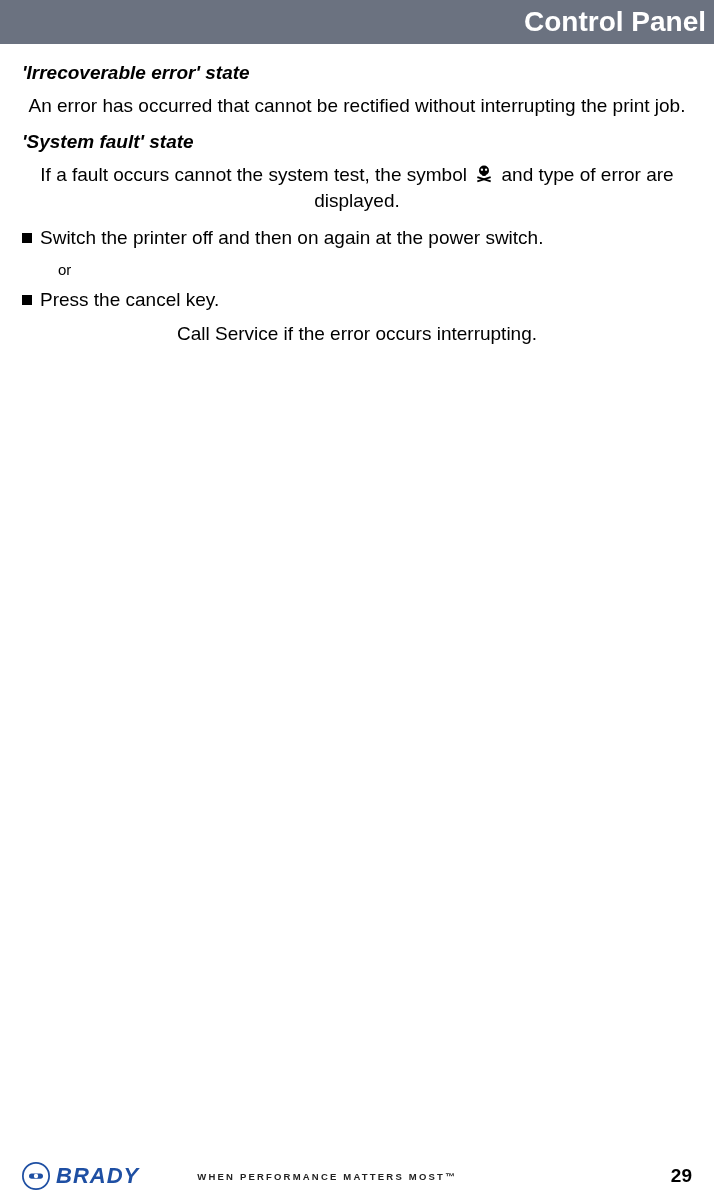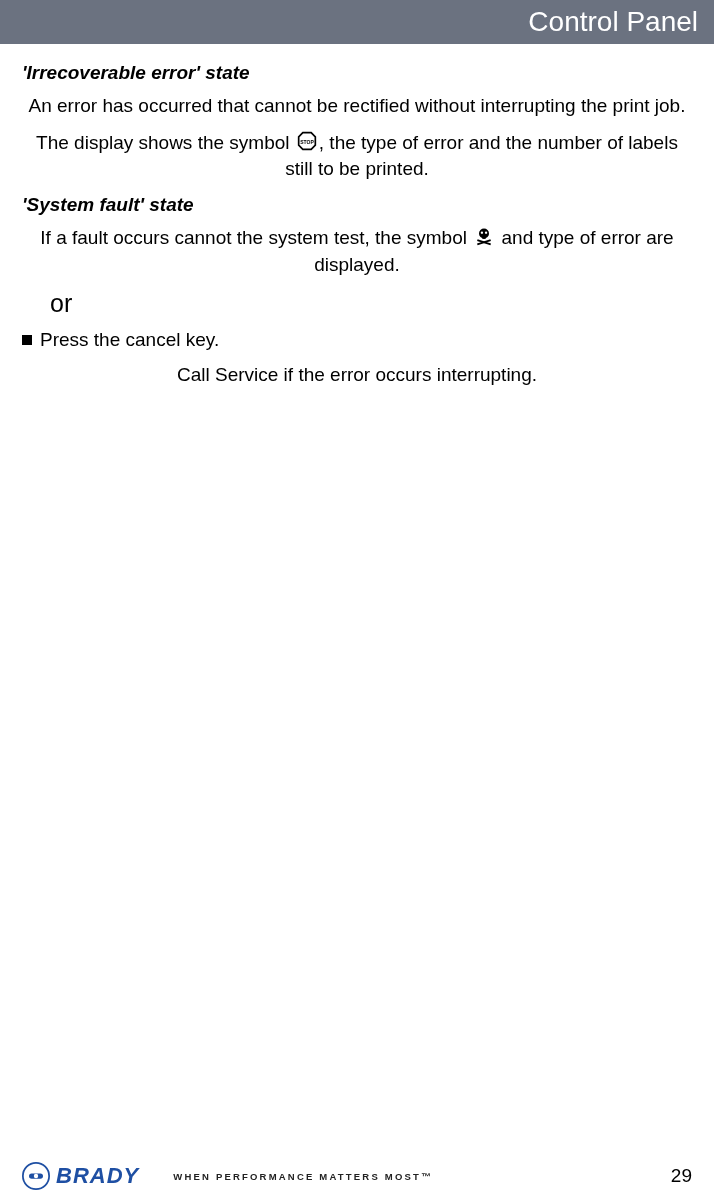--- a/index.html
+++ b/index.html
@@ -15,9 +15,9 @@
       background: #6b7280;
       color: #fff;
       text-align: right;
-      padding: 6px 16px;
+      padding: 6px 8px;
       font-size: 28px;
-      font-weight: 400;
+      font-weight: 700;
     }
     .content {
       padding: 18px 22px 0 22px;

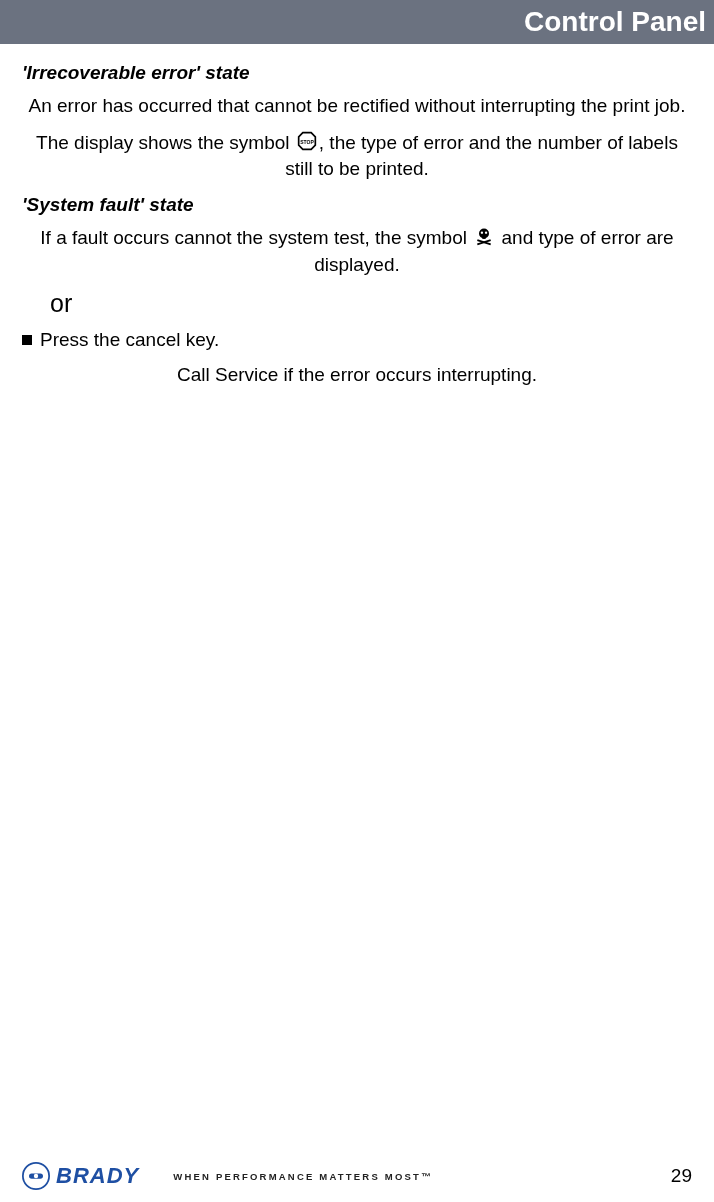--- a/index.html
+++ b/index.html
@@ -120,14 +120,6 @@
 
   <div class="para">An error has occurred that cannot be rectified without interrupting the print job.</div>
 
-  <div class="para">
-    <span>The display shows the symbol </span><span class="inline-icon stop-icon">
-      <svg viewBox="0 0 24 24">
-        <polygon points="7,2 17,2 22,7 22,17 17,22 7,22 2,17 2,7" fill="#fff" stroke="#000" stroke-width="2"></polygon>
-        <text x="12" y="15" font-size="6" text-anchor="middle" font-weight="bold" fill="#000">STOP</text>
-      </svg>
-    </span><span>, the type of error and the number of labels still to be printed.</span>
-  </div>
 
   <div class="section-heading">'System fault' state</div>
 

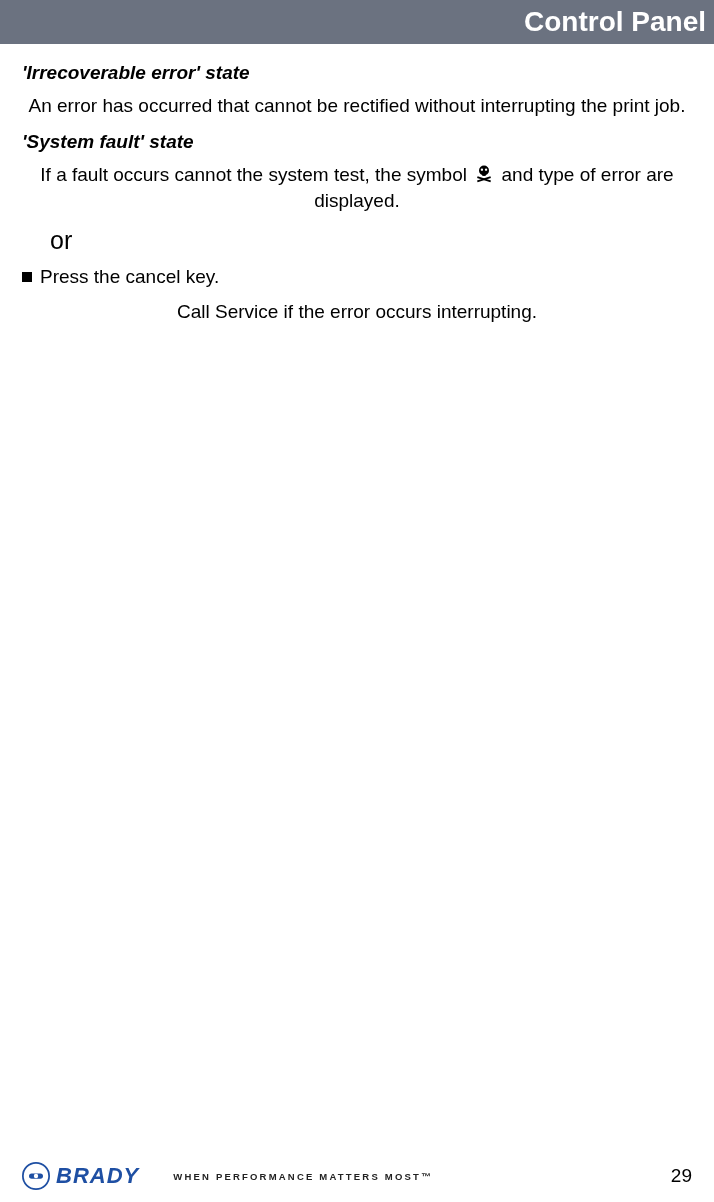--- a/index.html
+++ b/index.html
@@ -136,6 +136,10 @@
     </span><span> and type of error are displayed.</span>
   </div>
 
+  <div class="bullet-row">
+    <div class="bullet-square"></div>
+    <div class="bullet-text">Switch the printer off and then on again at the power switch.</div>
+  </div>
 
   <div class="or-indent">or</div>
 

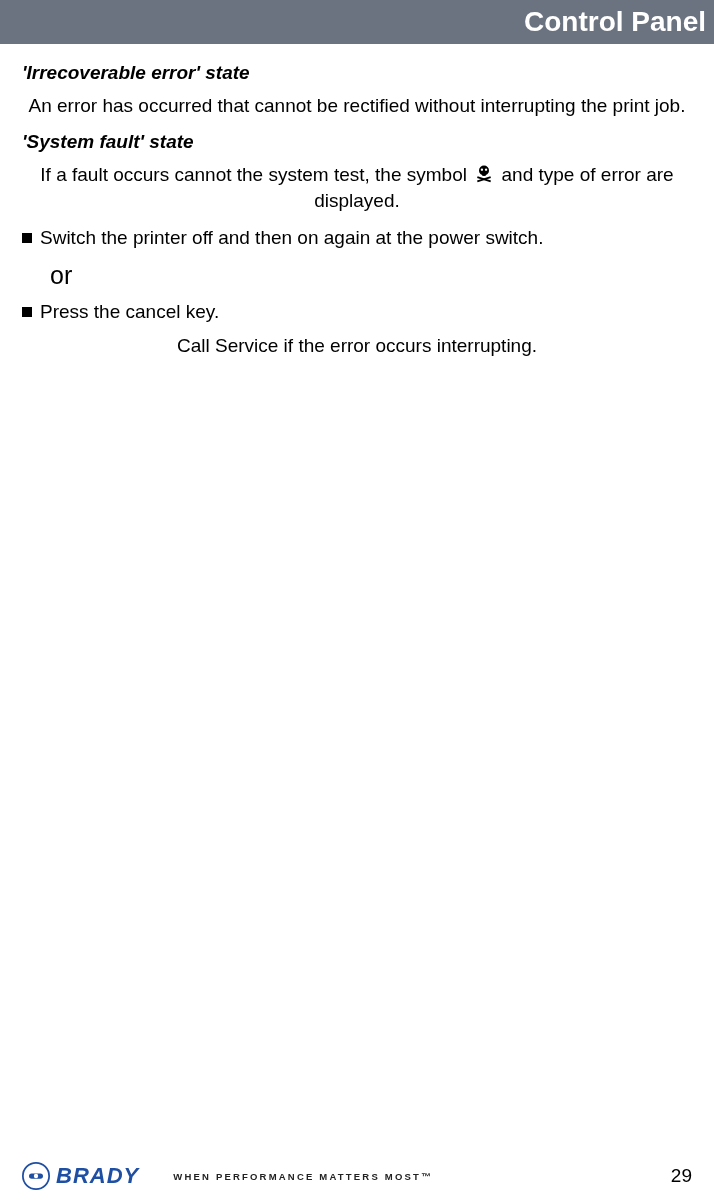--- a/index.html
+++ b/index.html
@@ -52,8 +52,8 @@
       line-height: 1.3;
     }
     .or-indent {
-      font-size: 25px;
-      margin-left: 28px;
+      font-size: 15px;
+      margin-left: 36px;
       margin-bottom: 10px;
     }
     .bold { font-weight: normal; }

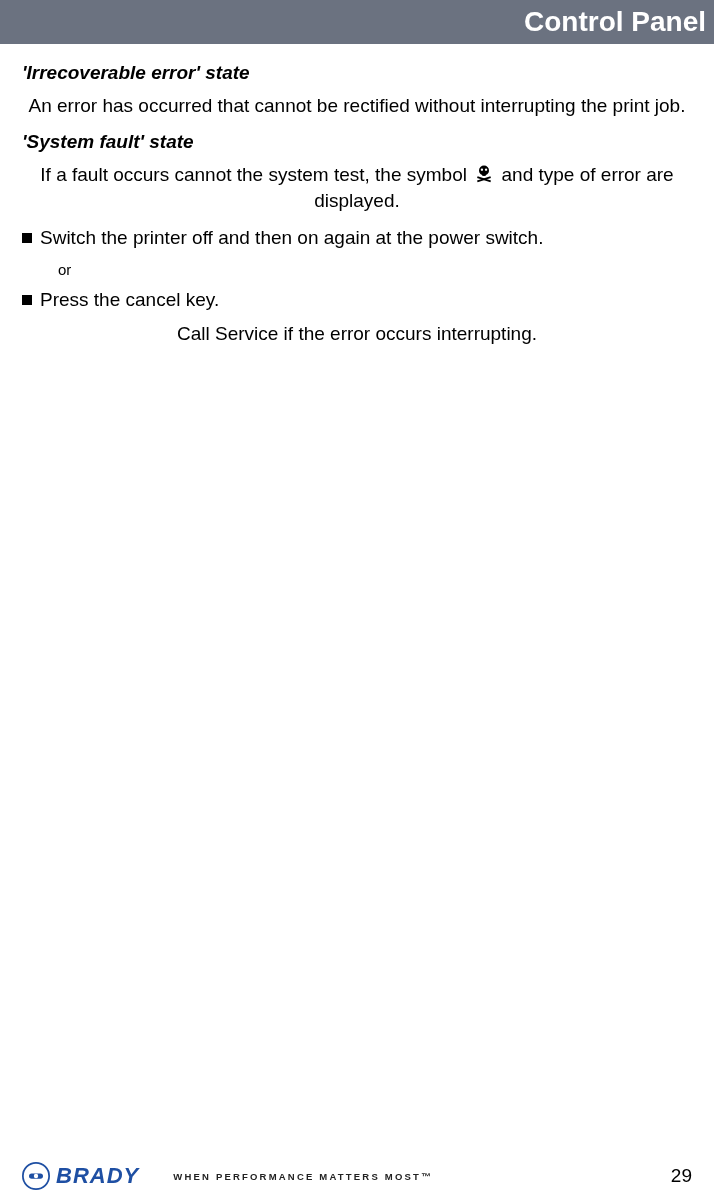--- a/index.html
+++ b/index.html
@@ -77,7 +77,7 @@
     .footer-left {
       display: flex;
       align-items: center;
-      gap: 2px;
+      gap: 26px;
     }
     .brady-logo {
       display: flex;

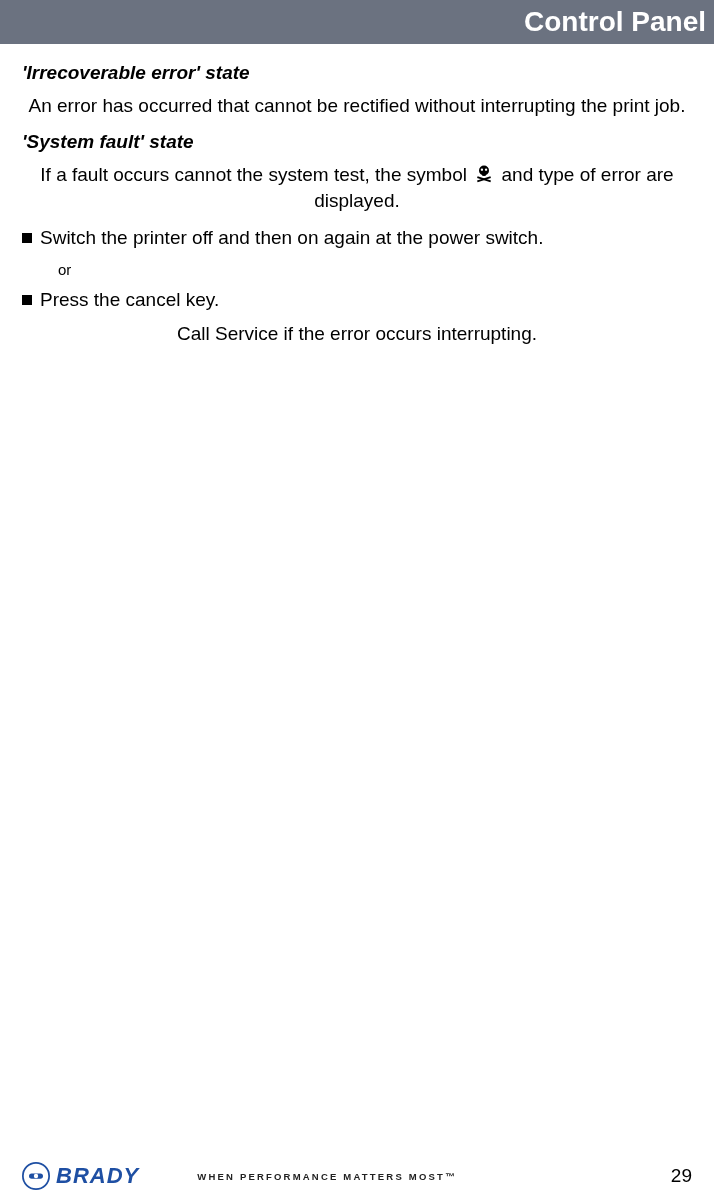--- a/index.html
+++ b/index.html
@@ -103,7 +103,7 @@
       margin-left: 32px;
     }
     .page-num {
-      font-weight: normal;
+      font-weight: bold;
       font-size: 19px;
     }
   </style>

